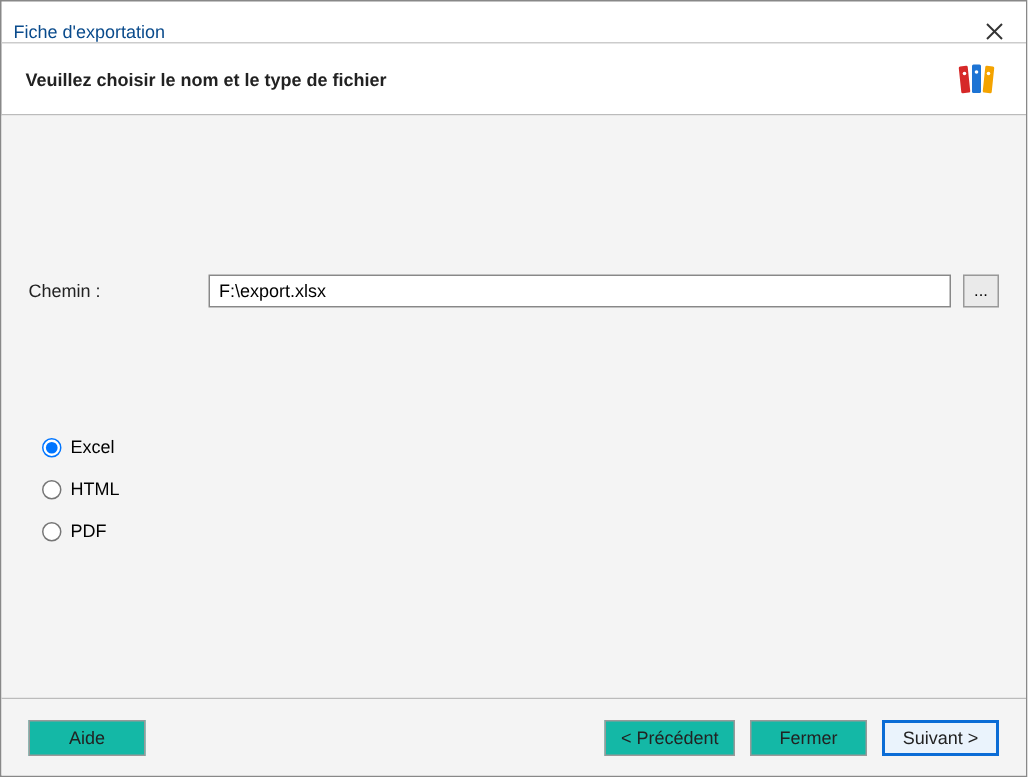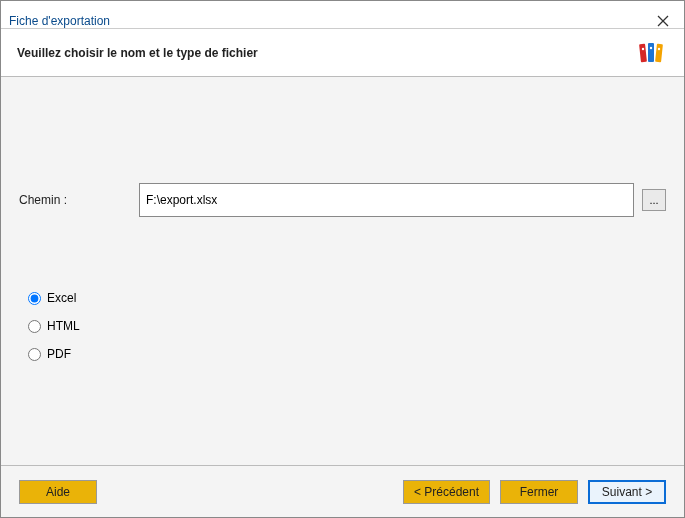--- a/index.html
+++ b/index.html
@@ -75,7 +75,7 @@
 }
 .path-input {
   flex: 1;
-  height: 34px;
+  height: 22px;
   border: 1px solid #888;
   background: #fff;
   padding: 4px 6px;

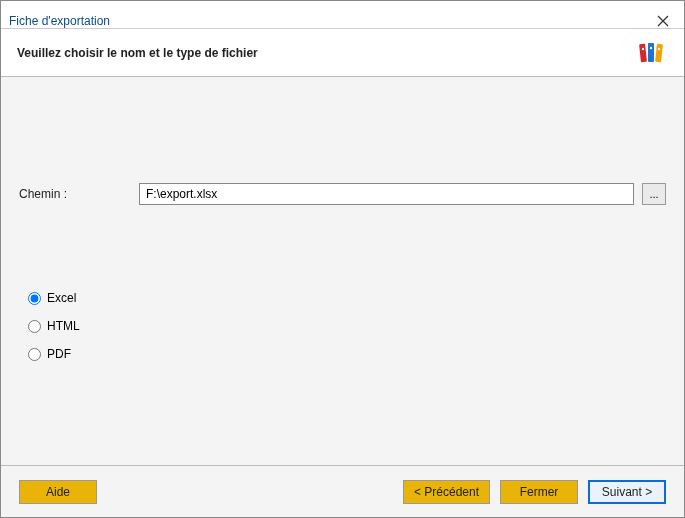--- a/index.html
+++ b/index.html
@@ -121,7 +121,7 @@
   min-width: 78px;
   height: 24px;
   border: 1px solid #999;
-  background: #eab308;
+  background: #14b8a6;
   font-family: inherit;
   font-size: 12px;
   color: #222;

